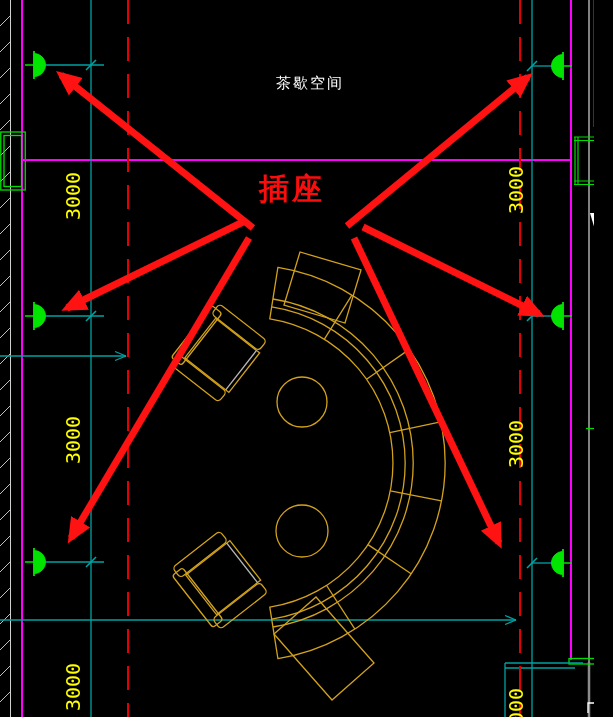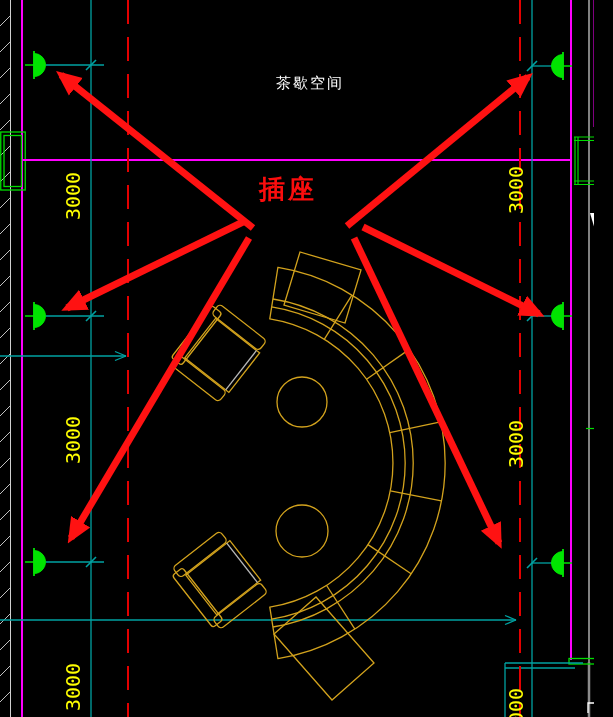--- a/index.html
+++ b/index.html
@@ -15,8 +15,8 @@
   }
   .callout-label{
     position:absolute;left:259px;top:176px;color:#fb0d0d;
-    font-size:26px;font-weight:bold;letter-spacing:3px;white-space:nowrap;
-    font-family:Liberation Sans, sans-serif;line-height:1;
+    font-size:30px;font-weight:bold;letter-spacing:3px;white-space:nowrap;
+    font-family:Liberation Mono, monospace;line-height:1;
   }
   .dim-label{
     position:absolute;color:#ffff00;font-size:20px;

